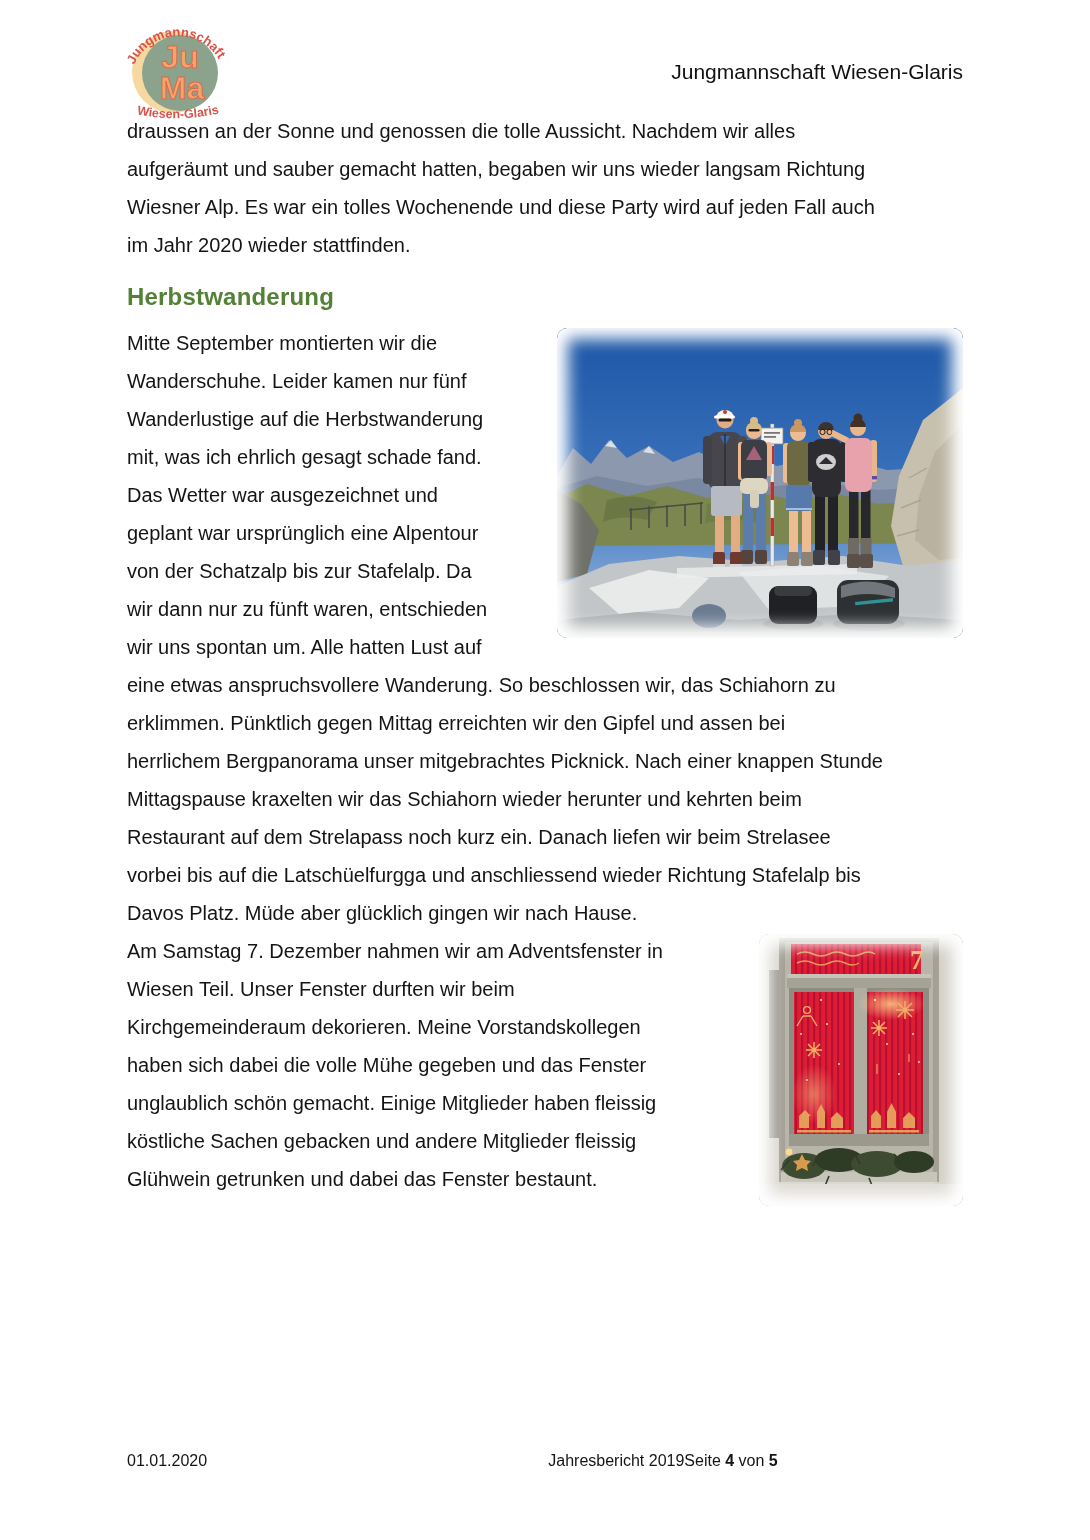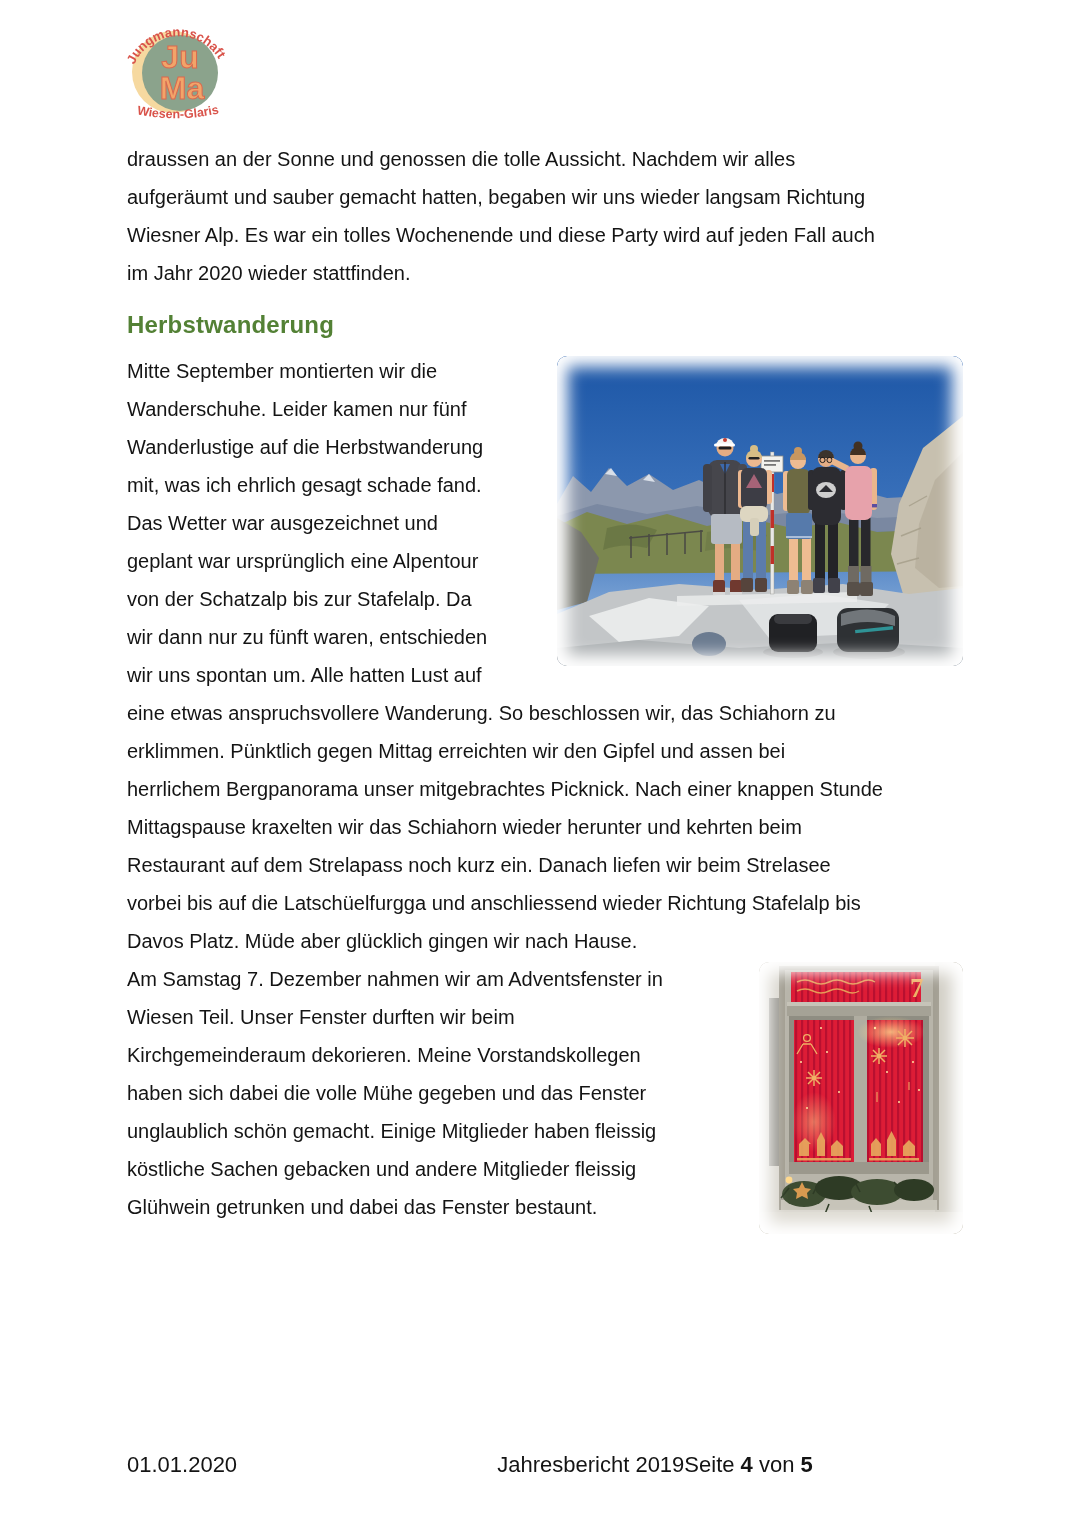--- a/index.html
+++ b/index.html
@@ -61,6 +61,9 @@
     </svg>
   </div>
 
+  <div class="header-line">
+    <span>Jungmannschaft Wiesen-Glaris</span>
+  </div>
 
   <div class="content">
 

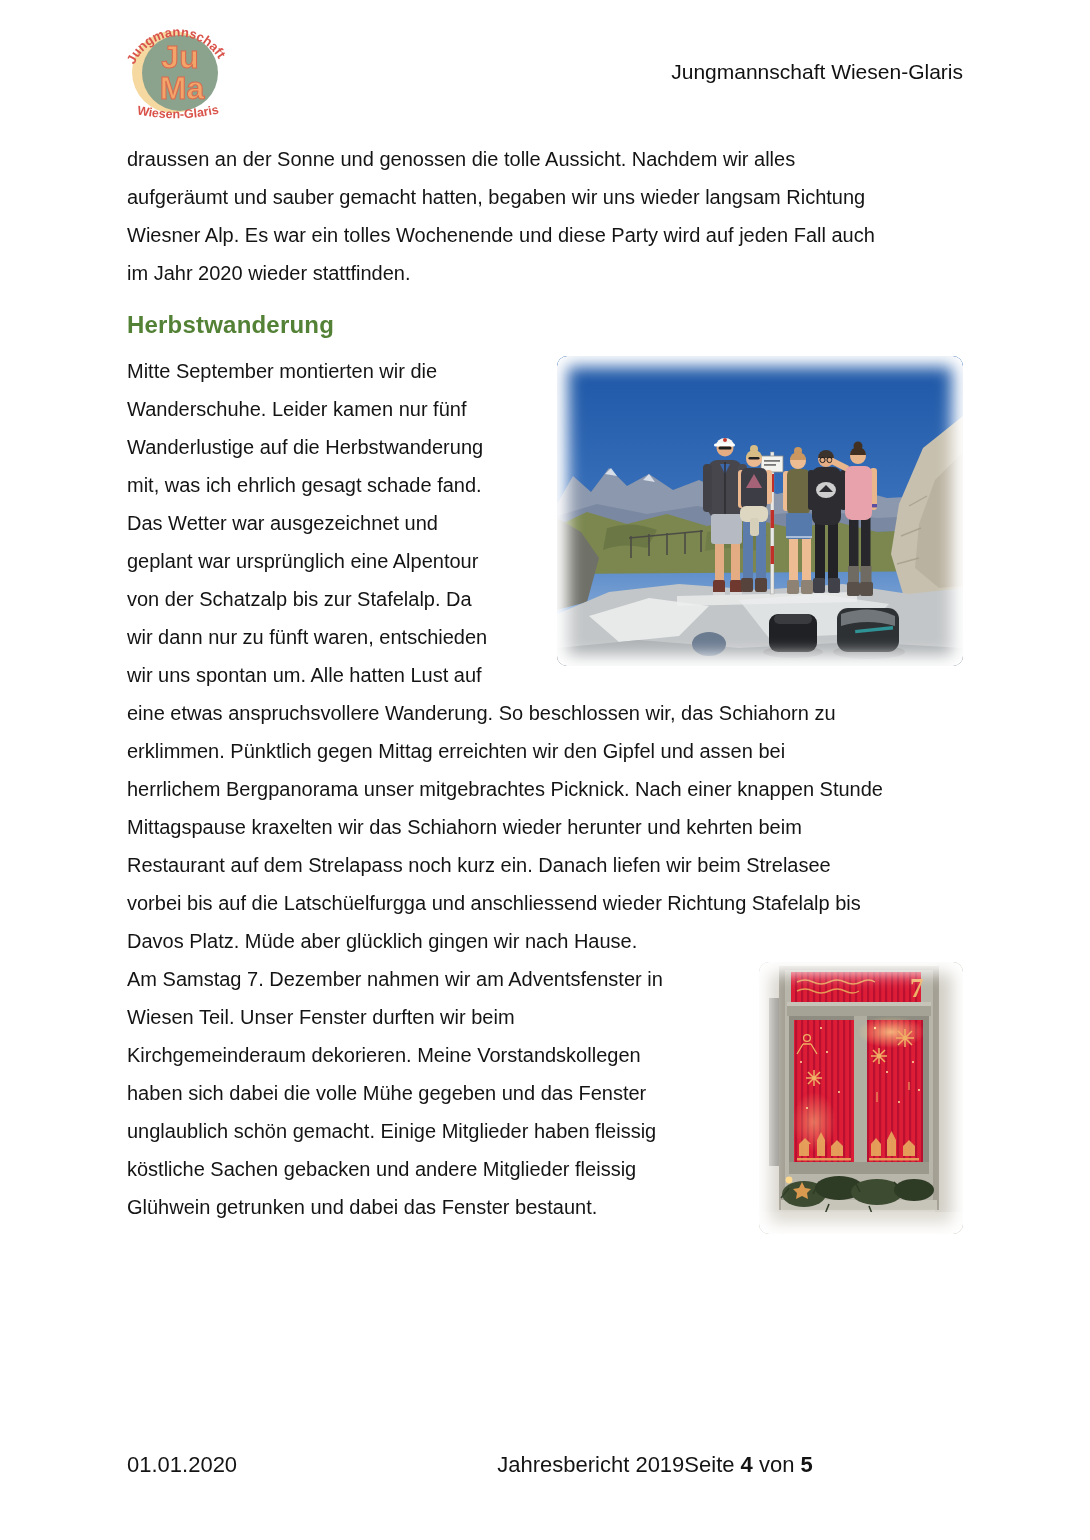--- a/index.html
+++ b/index.html
@@ -13,7 +13,7 @@
     position:absolute;left:127px;top:60px;width:836px;
     text-align:right;font-size:21px;color:#111;
   }
-  .content{position:absolute;left:127px;top:140px;width:836px;}
+  .content{position:absolute;left:127px;top:112px;width:836px;}
   p.body{margin:0;font-size:20px;line-height:38px;white-space:pre-line;color:#141414;}
   h2.sec{
     margin:18px 0 12px 0;font-size:24px;line-height:30px;

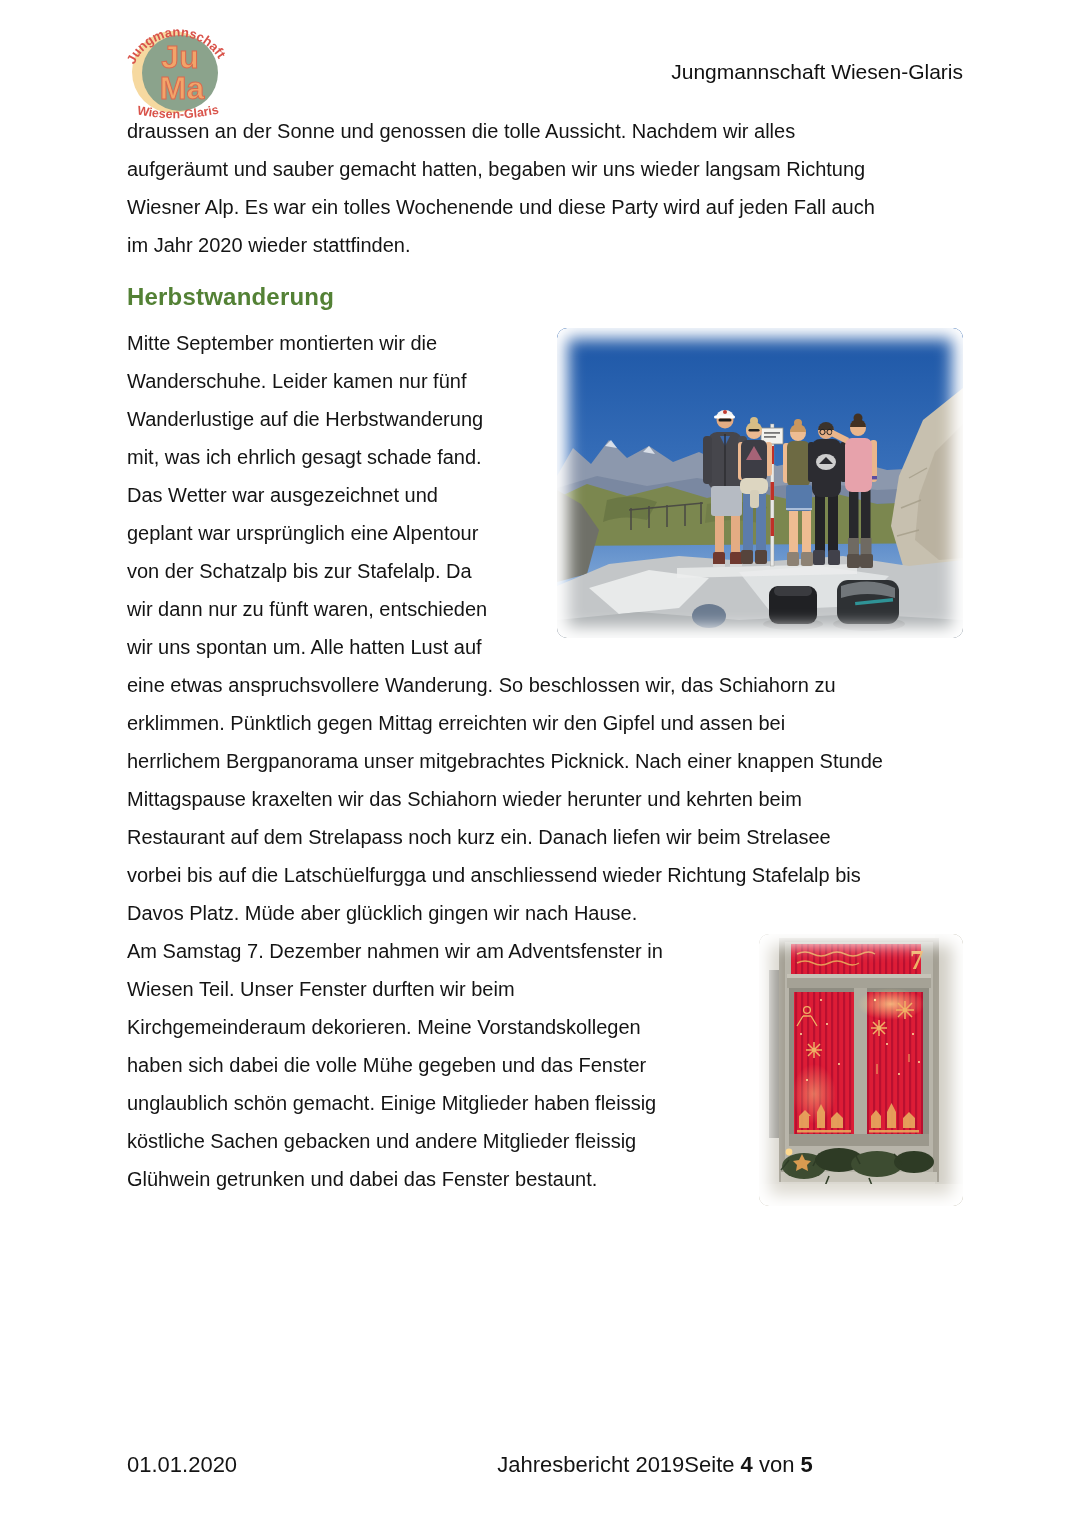--- a/index.html
+++ b/index.html
@@ -30,7 +30,7 @@
   .photo2{width:204px;height:272px;margin:2px 0 10px 18px;}
   .footer{
     position:absolute;left:127px;top:1452px;width:836px;
-    font-size:22px;display:flex;color:#141414;
+    font-size:16px;display:flex;color:#141414;
   }
   .footer .f-left{flex:1;text-align:left;}
   .footer .f-center{flex:1;text-align:right;}

